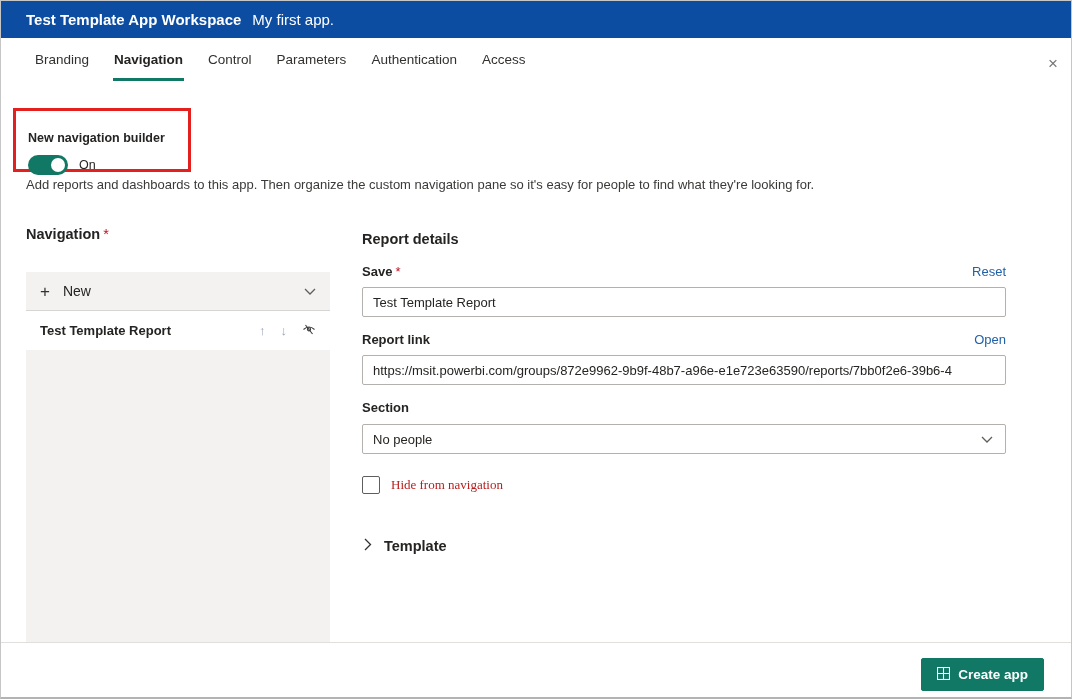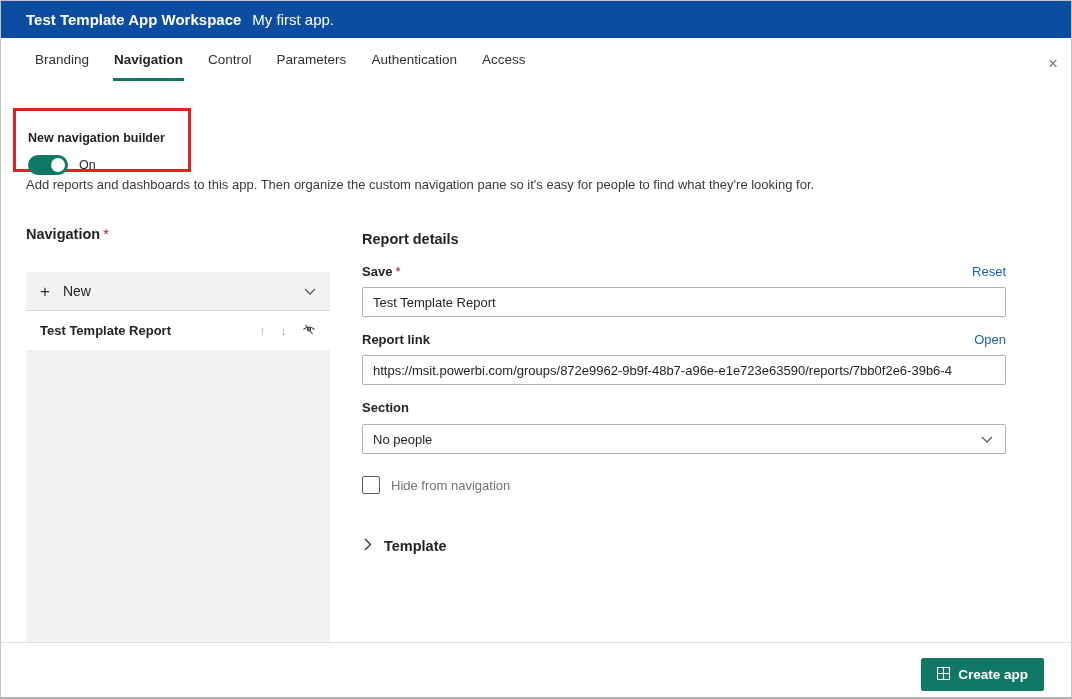--- a/index.html
+++ b/index.html
@@ -61,7 +61,7 @@
   .select-value{font-size:13px;color:#252423;}
   .checkbox-row{position:absolute;top:245px;left:0;display:flex;align-items:center;gap:11px;cursor:pointer;}
   .checkbox{width:18px;height:18px;box-sizing:border-box;border:1px solid #605e5c;border-radius:2px;background:#fff;}
-  .checkbox-label{font-size:13px;color:#737373;}
+  .checkbox-label{font-size:13px;color:#b91c1c;font-family:Liberation Serif, serif;}
   .advanced-row{position:absolute;top:306px;left:2px;display:flex;align-items:center;gap:12px;cursor:pointer;}
   .advanced-label{font-size:14.5px;font-weight:700;color:#252423;}
   

